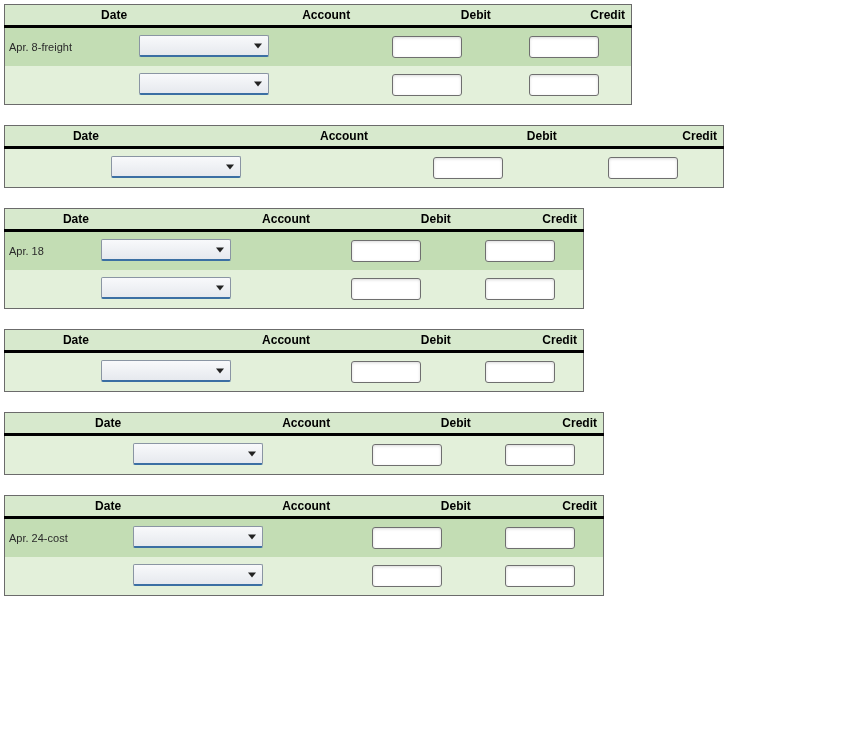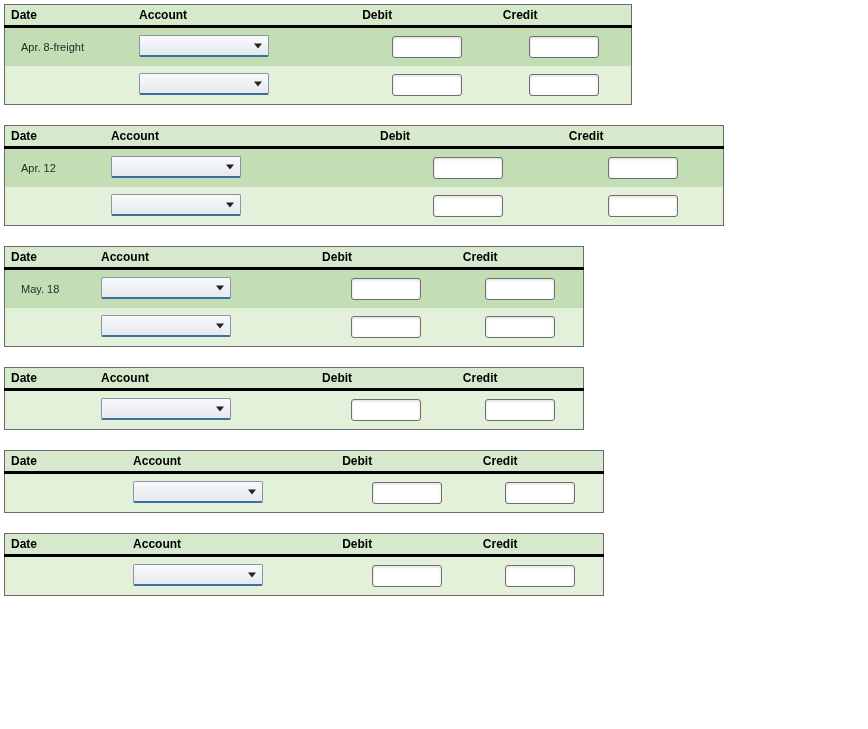--- a/index.html
+++ b/index.html
@@ -19,7 +19,7 @@
   .je-table th {
     background: #d7e9cd;
     font-weight: bold;
-    text-align: left;
+    text-align: right;
     padding: 3px 6px;
     font-size: 12px;
   }

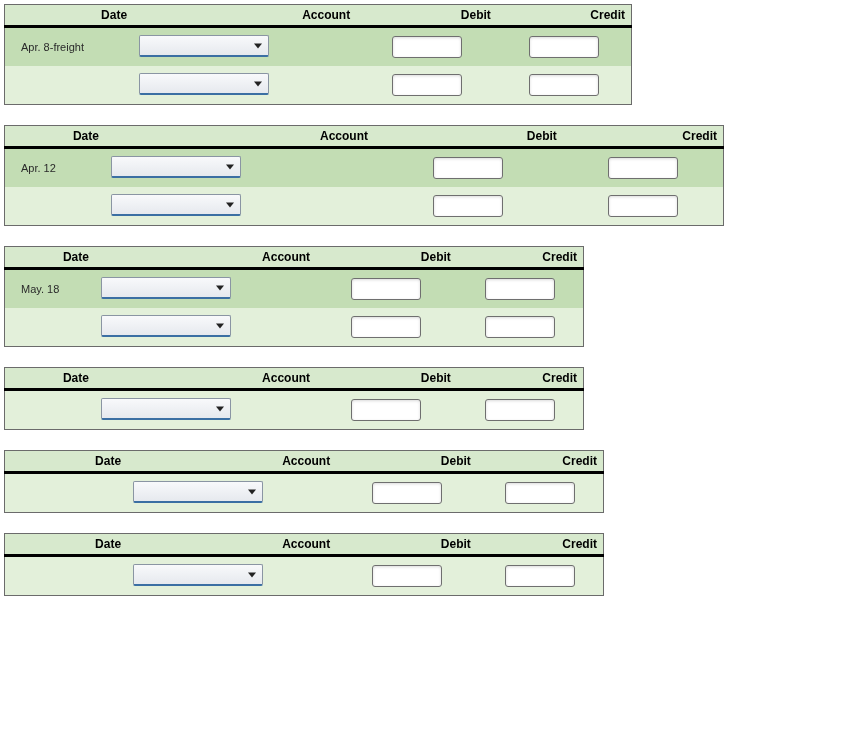--- a/index.html
+++ b/index.html
@@ -35,7 +35,7 @@
   .row-b td { background: #e3f0da; }
   .je-table td.date-cell {
     color: #2a2a2a;
-    padding-left: 16px;
+    padding-left: 4px;
     margin-left: 14px;
   }
   .acct-select {

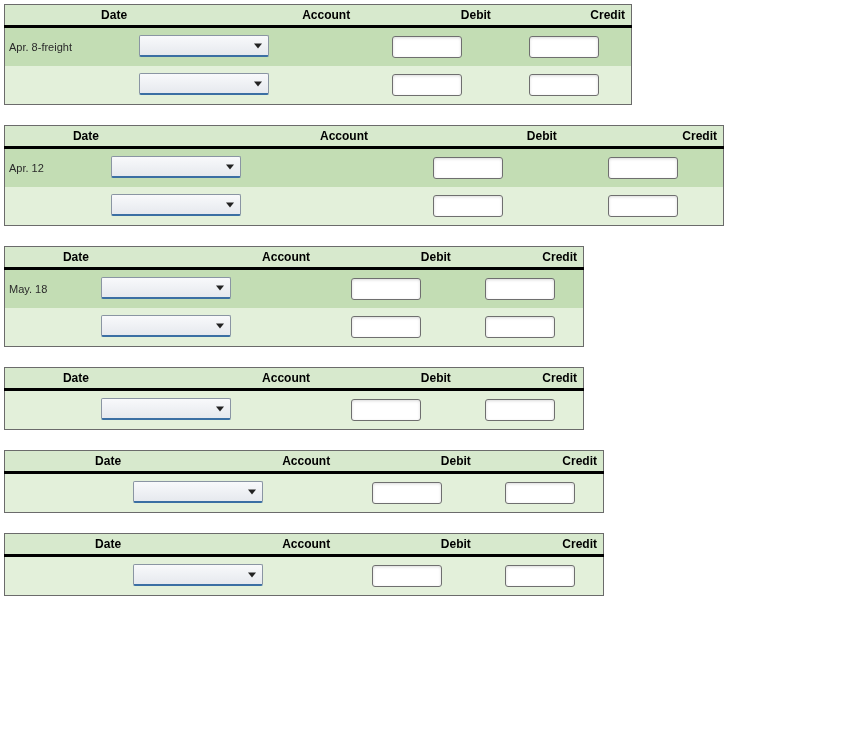--- a/index.html
+++ b/index.html
@@ -121,12 +121,6 @@
         </tr>
       </thead>
       <tbody>
-        <tr class="row-a">
-          <td class="date-cell">Apr. 12</td>
-          <td><div class="acct-select"><span class="caret"></span></div></td>
-          <td class="center"><input type="text" class="num-input" value="" style=""></td>
-          <td class="center"><input type="text" class="num-input" value="" style=""></td>
-        </tr>
         <tr class="row-b">
           <td class="date-cell"></td>
           <td><div class="acct-select"><span class="caret"></span></div></td>

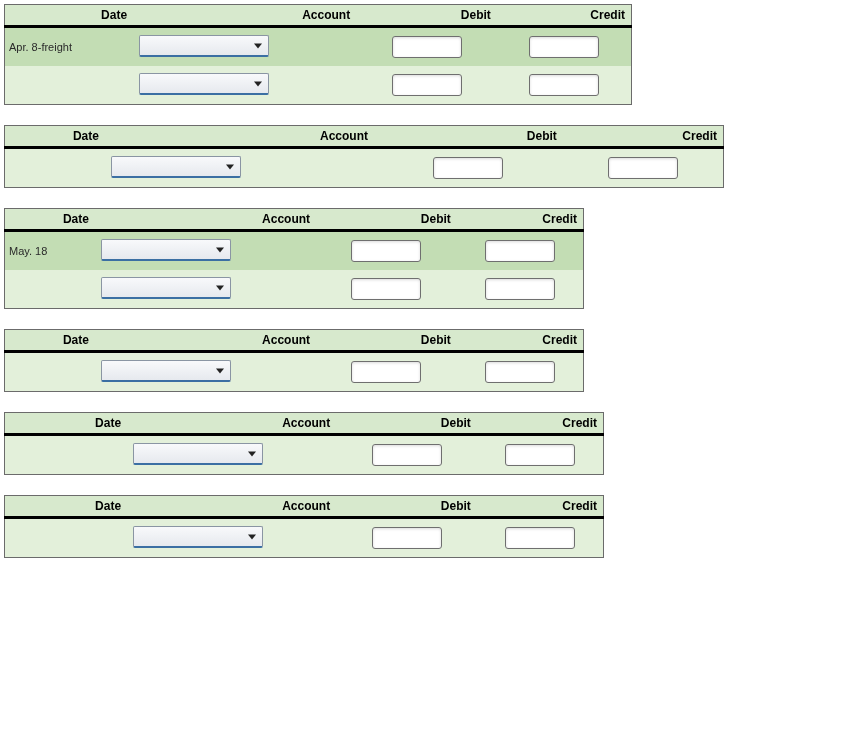--- a/index.html
+++ b/index.html
@@ -146,7 +146,7 @@
       </thead>
       <tbody>
         <tr class="row-a">
-          <td class="date-cell">May. 18</td>
+          <td class="date-cell">Apr. 18</td>
           <td><div class="acct-select"><span class="caret"></span></div></td>
           <td class="center"><input type="text" class="num-input" value="" style=""></td>
           <td class="center"><input type="text" class="num-input" value="" style=""></td>

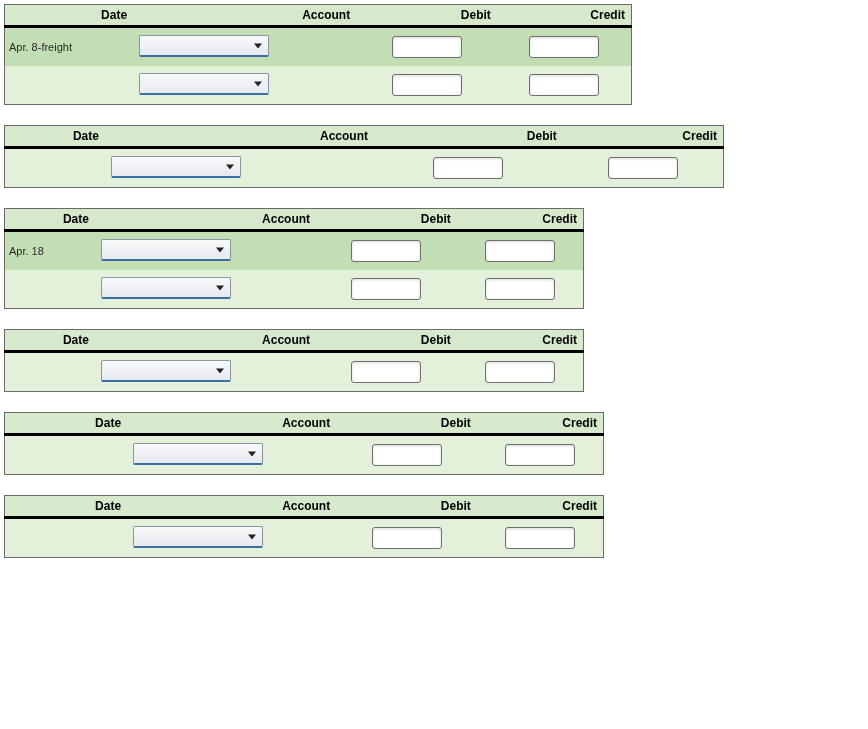--- a/index.html
+++ b/index.html
@@ -223,6 +223,12 @@
         </tr>
       </thead>
       <tbody>
+        <tr class="row-a">
+          <td class="date-cell">Apr. 24-cost</td>
+          <td><div class="acct-select"><span class="caret"></span></div></td>
+          <td class="center"><input type="text" class="num-input" value="" style=""></td>
+          <td class="center"><input type="text" class="num-input" value="" style=""></td>
+        </tr>
         <tr class="row-b">
           <td class="date-cell"></td>
           <td><div class="acct-select"><span class="caret"></span></div></td>

